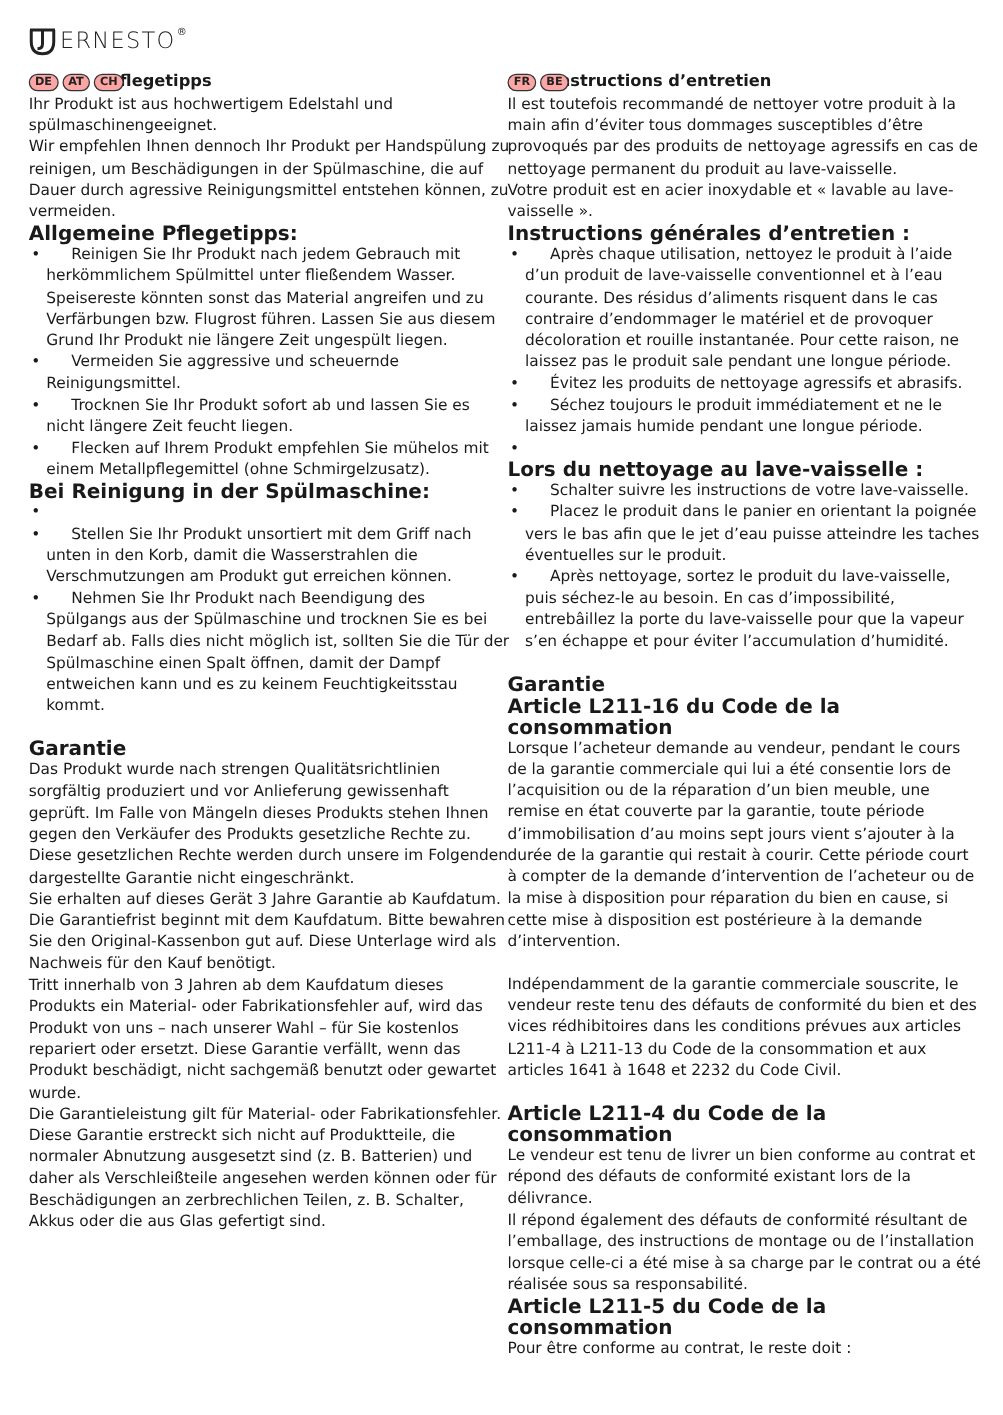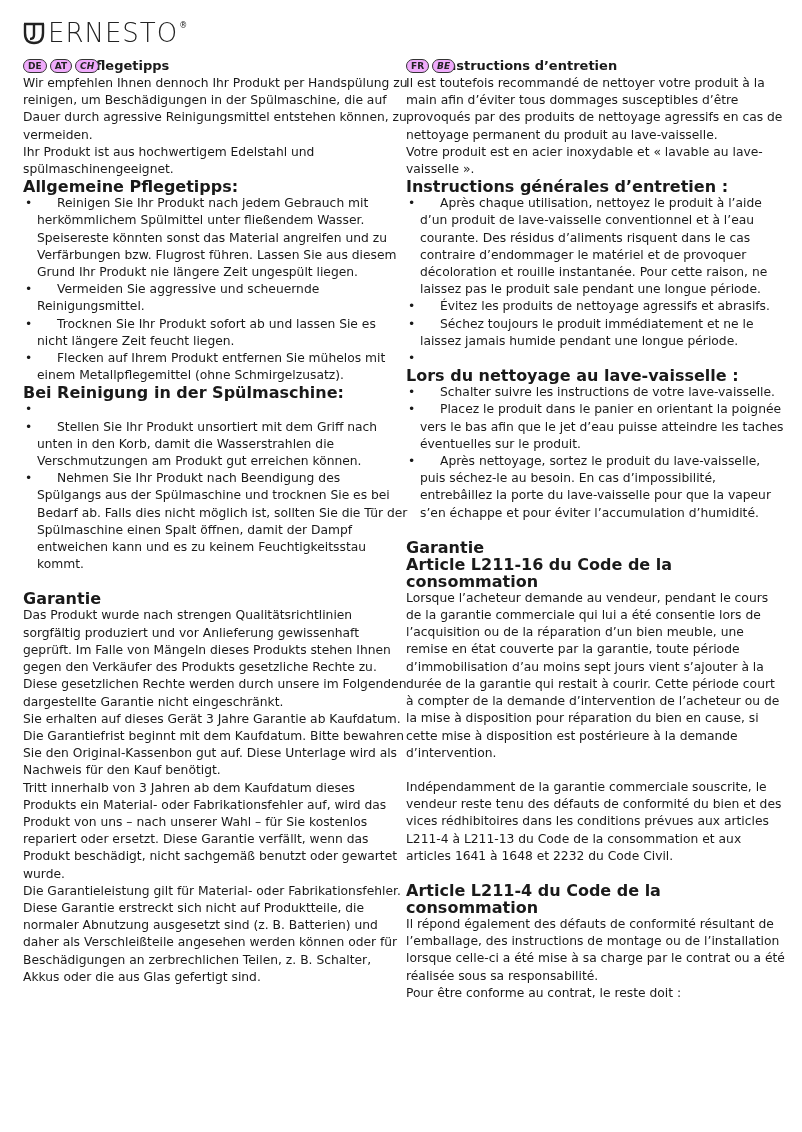--- a/index.html
+++ b/index.html
@@ -13,7 +13,7 @@
   }
   .logo-mark { width: 24px; height: 26px; margin-right: 2px; }
   .logo-text {
-    font-family: "DejaVu Sans", sans-serif; font-size: 26px; font-weight: 300;
+    font-family: "DejaVu Sans", sans-serif; font-size: 18px; font-weight: 300;
     letter-spacing: 1px; color: #222; line-height: 30px;
   }
   .logo-reg { font-size: 8px; vertical-align: top; margin-left: 1px; position: relative; top: -8px; }

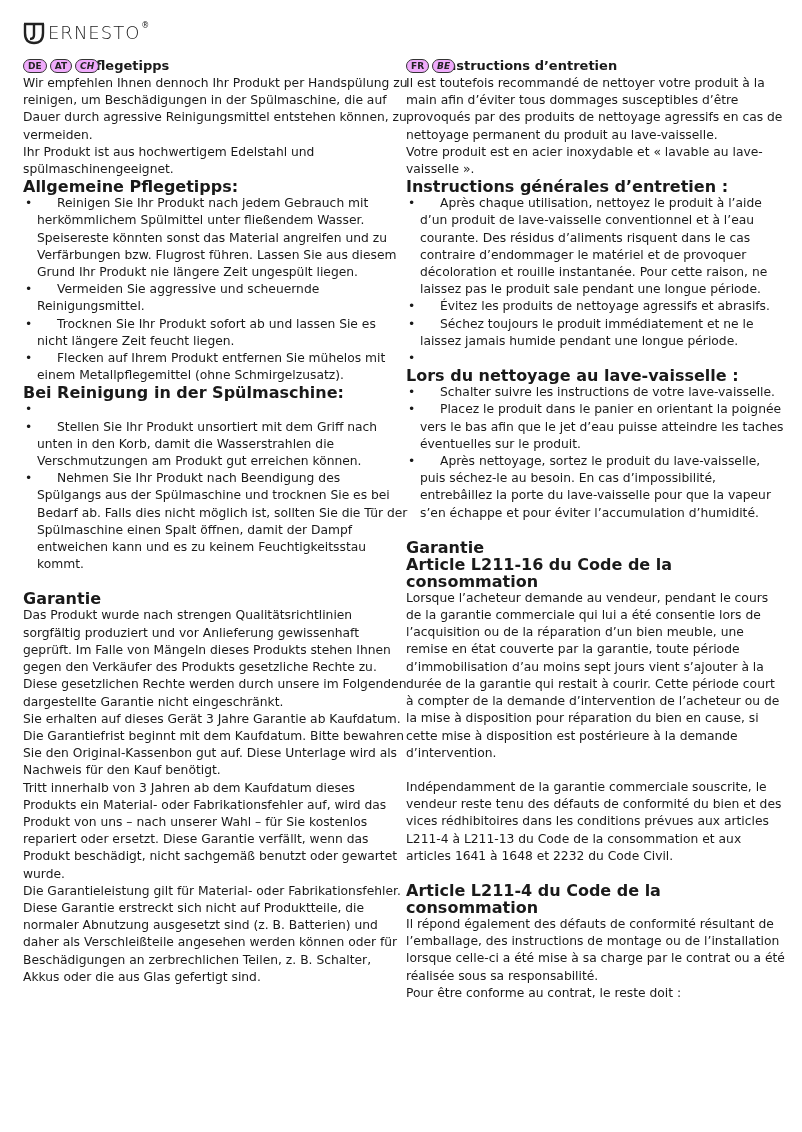--- a/index.html
+++ b/index.html
@@ -26,7 +26,7 @@
   .badge {
     display: inline-block; border: 1px solid #333; border-radius: 9px;
     font-size: 9px; font-weight: bold; line-height: 12px; padding: 0 4px;
-    margin-right: 3px; color: #222; background: #f0abfc;
+    margin-right: 3px; color: #222; background: #fca5a5;
   }
   .badge-overlap { position: relative; font-style: italic; }
   .lang-title { font-weight: bold; font-size: 13px; margin-left: -16px; }

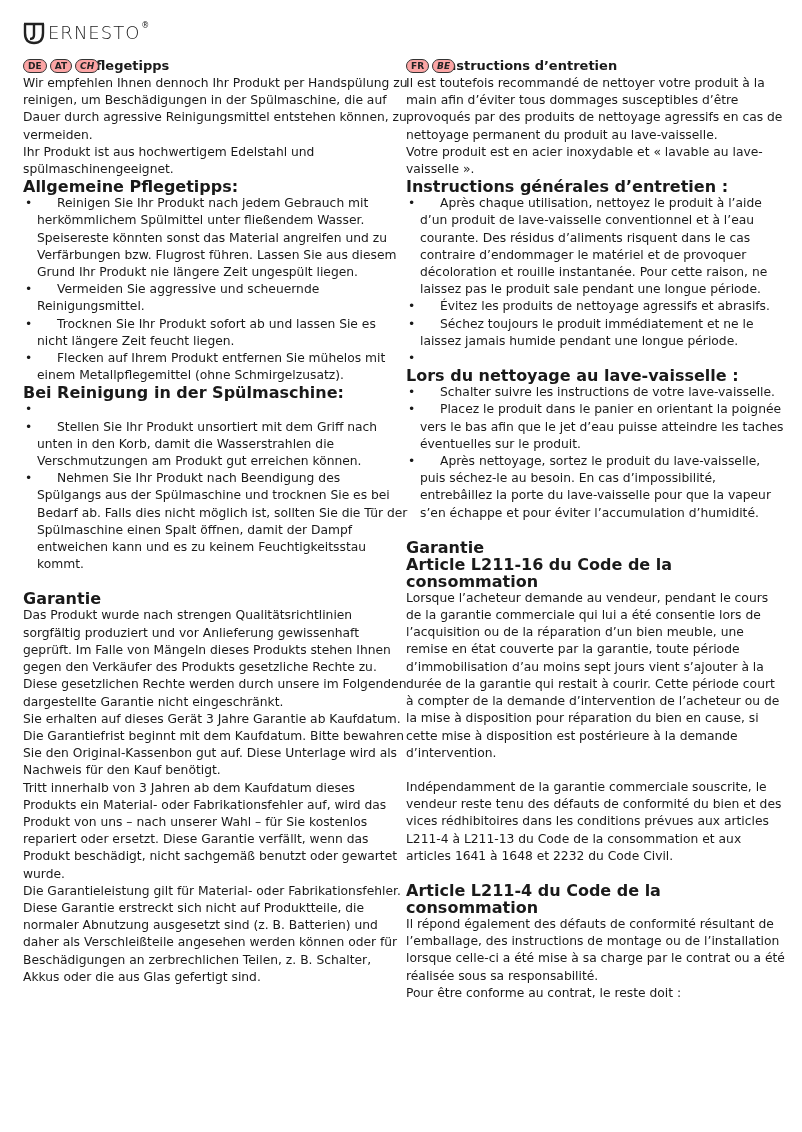--- a/index.html
+++ b/index.html
@@ -28,7 +28,7 @@
     font-size: 9px; font-weight: bold; line-height: 12px; padding: 0 4px;
     margin-right: 3px; color: #222; background: #fca5a5;
   }
-  .badge-overlap { position: relative; font-style: italic; }
+  .badge-overlap { position: relative; }
   .lang-title { font-weight: bold; font-size: 13px; margin-left: -16px; }
   p { margin: 0; }
   .h-bold { font-weight: bold; font-size: 16px; line-height: 17px; margin: 0; }

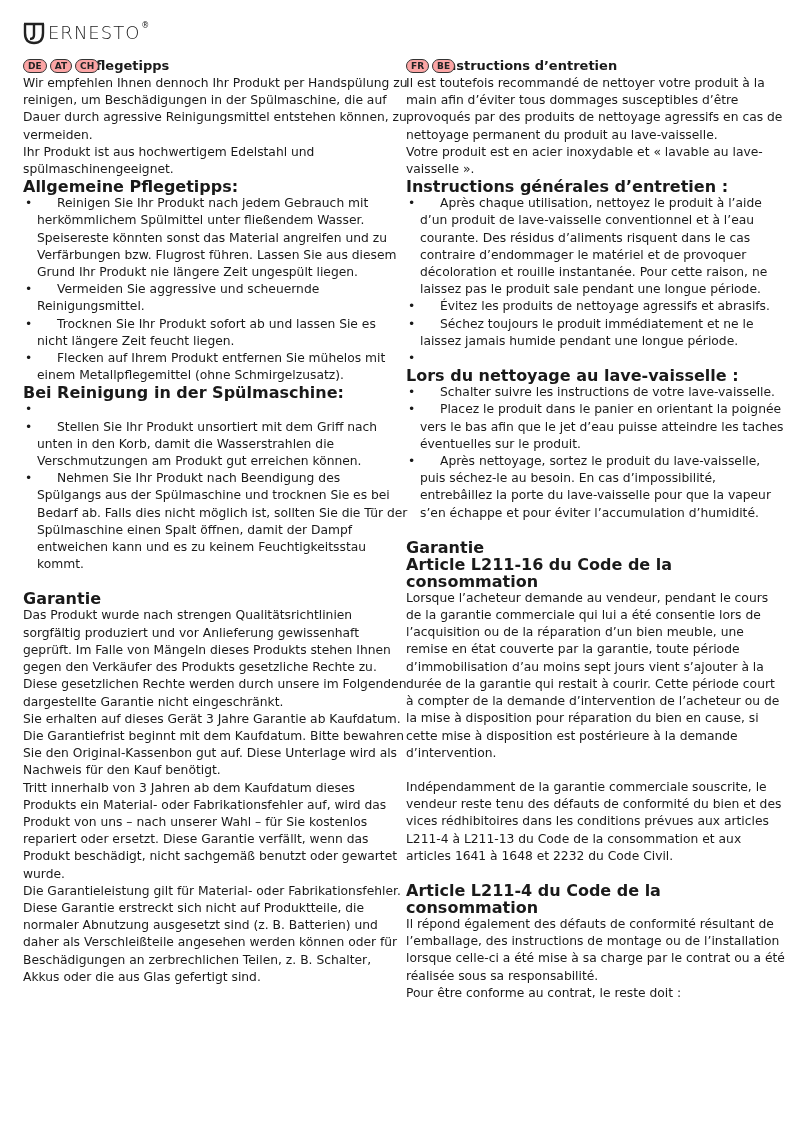--- a/index.html
+++ b/index.html
@@ -57,8 +57,8 @@
     <span class="badge badge-overlap">CH</span>
     <span class="lang-title">Pflegetipps</span>
   </div>
+  <p>Ihr Produkt ist aus hochwertigem Edelstahl und spülmaschinengeeignet.</p>
   <p>Wir empfehlen Ihnen dennoch Ihr Produkt per Handspülung zu reinigen, um Beschädigungen in der Spülmaschine, die auf Dauer durch agressive Reinigungsmittel entstehen können, zu vermeiden.</p>
-  <p>Ihr Produkt ist aus hochwertigem Edelstahl und spülmaschinengeeignet.</p>
   <p class="h-bold">Allgemeine Pflegetipps:</p>
   <ul class="bul">
     <li><span class="dot">•</span><span class="lead"></span><span>Reinigen Sie Ihr Produkt nach jedem Gebrauch mit herkömmlichem Spülmittel unter fließendem Wasser. Speisereste könnten sonst das Material angreifen und zu Verfärbungen bzw. Flugrost führen. Lassen Sie aus diesem Grund Ihr Produkt nie längere Zeit ungespült liegen.</span></li>

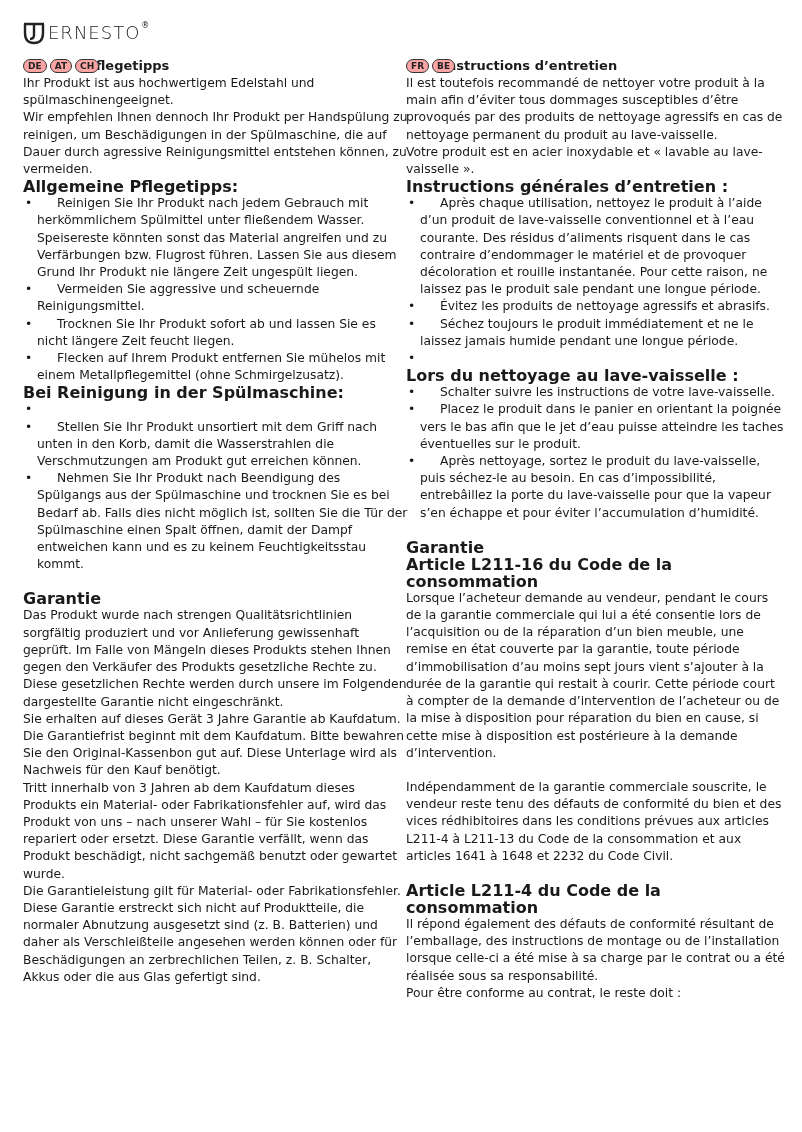--- a/index.html
+++ b/index.html
@@ -64,7 +64,7 @@
     <li><span class="dot">•</span><span class="lead"></span><span>Reinigen Sie Ihr Produkt nach jedem Gebrauch mit herkömmlichem Spülmittel unter fließendem Wasser. Speisereste könnten sonst das Material angreifen und zu Verfärbungen bzw. Flugrost führen. Lassen Sie aus diesem Grund Ihr Produkt nie längere Zeit ungespült liegen.</span></li>
     <li><span class="dot">•</span><span class="lead"></span><span>Vermeiden Sie aggressive und scheuernde Reinigungsmittel.</span></li>
     <li><span class="dot">•</span><span class="lead"></span><span>Trocknen Sie Ihr Produkt sofort ab und lassen Sie es nicht längere Zeit feucht liegen.</span></li>
-    <li><span class="dot">•</span><span class="lead"></span><span>Flecken auf Ihrem Produkt entfernen Sie mühelos mit einem Metallpflegemittel (ohne Schmirgelzusatz).</span></li>
+    <li><span class="dot">•</span><span class="lead"></span><span>Flecken auf Ihrem Produkt empfehlen Sie mühelos mit einem Metallpflegemittel (ohne Schmirgelzusatz).</span></li>
   </ul>
   <p class="h-bold">Bei Reinigung in der Spülmaschine:</p>
   <ul class="bul">

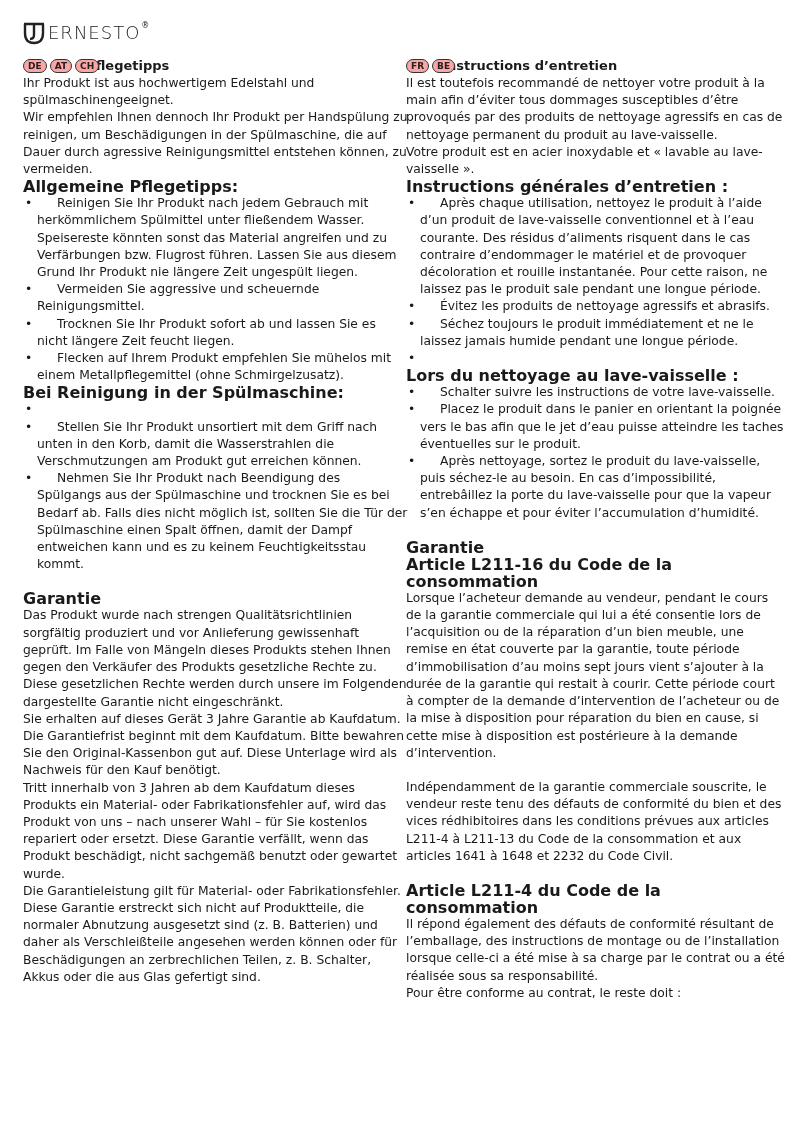--- a/index.html
+++ b/index.html
@@ -109,6 +109,7 @@
   <p>Indépendamment de la garantie commerciale souscrite, le vendeur reste tenu des défauts de conformité du bien et des vices rédhibitoires dans les conditions prévues aux articles L211-4 à L211-13 du Code de la consommation et aux articles 1641 à 1648 et 2232 du Code Civil.</p>
   <div class="gap"></div>
   <p class="h-bold">Article L211-4 du Code de la consommation</p>
+  <p>Le vendeur est tenu de livrer un bien conforme au contrat et répond des défauts de conformité existant lors de la délivrance.</p>
   <p>Il répond également des défauts de conformité résultant de l’emballage, des instructions de montage ou de l’installation lorsque celle-ci a été mise à sa charge par le contrat ou a été réalisée sous sa responsabilité.</p>
   <p>Pour être conforme au contrat, le reste doit :</p>
 </div>

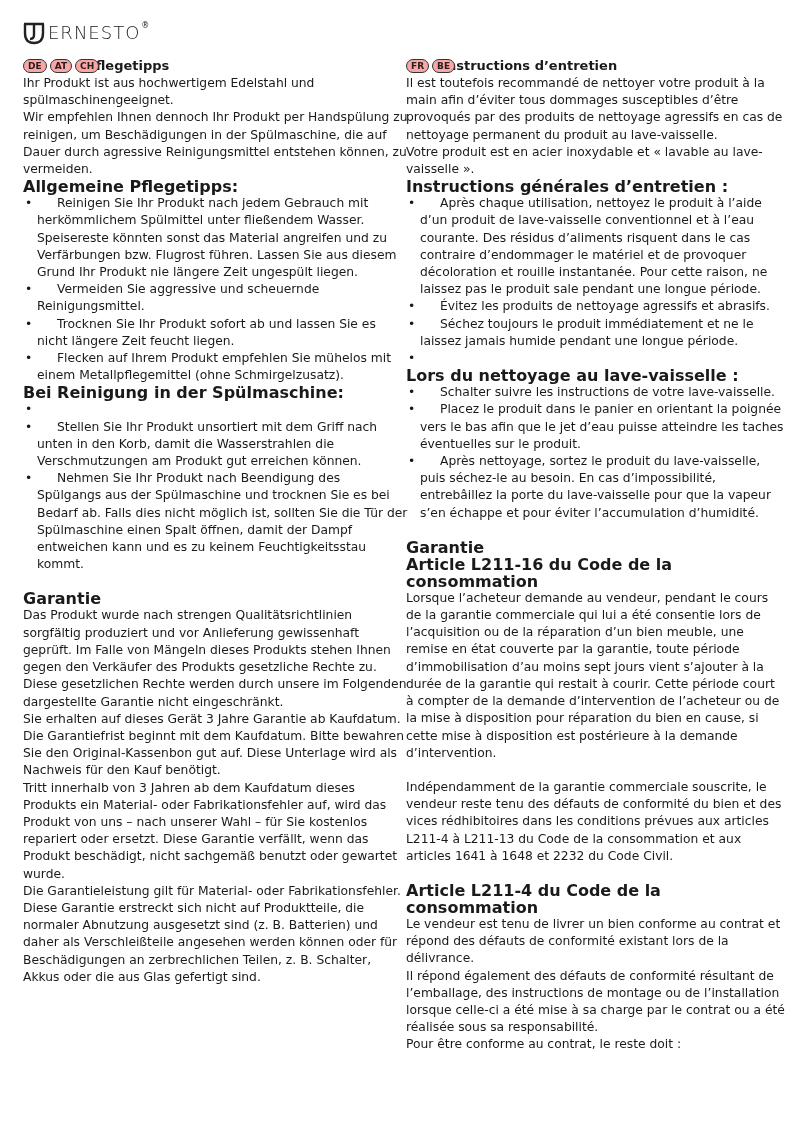--- a/index.html
+++ b/index.html
@@ -111,6 +111,7 @@
   <p class="h-bold">Article L211-4 du Code de la consommation</p>
   <p>Le vendeur est tenu de livrer un bien conforme au contrat et répond des défauts de conformité existant lors de la délivrance.</p>
   <p>Il répond également des défauts de conformité résultant de l’emballage, des instructions de montage ou de l’installation lorsque celle-ci a été mise à sa charge par le contrat ou a été réalisée sous sa responsabilité.</p>
+  <p class="h-bold">Article L211-5 du Code de la consommation</p>
   <p>Pour être conforme au contrat, le reste doit :</p>
 </div>
 

